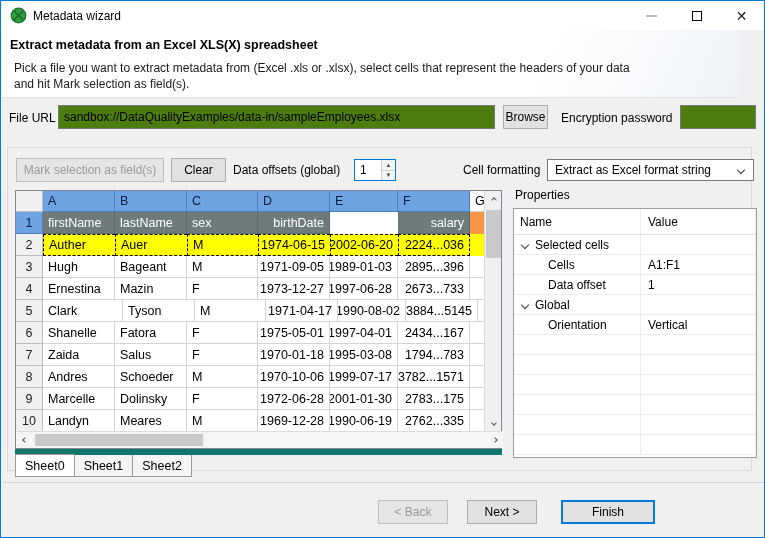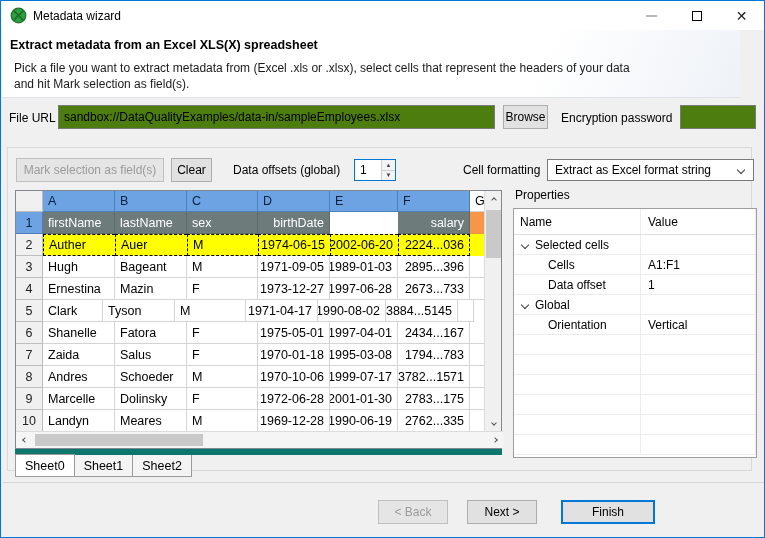--- a/index.html
+++ b/index.html
@@ -120,7 +120,7 @@
   <div class="group">
 
     <div class="btn disabled" style="left:8px;top:10px;width:148px;height:24px;">Mark selection as field(s)</div>
-    <div class="btn" style="left:163px;top:10px;width:41px;height:24px;">Clear</div>
+    <div class="btn" style="left:163px;top:10px;width:55px;height:24px;">Clear</div>
     <span class="lbl" style="position:absolute;left:225px;top:15px;font-size:12px;">Data offsets (global)</span>
     <div class="spinner" style="left:346px;top:11px;">
       <div class="num">1</div>

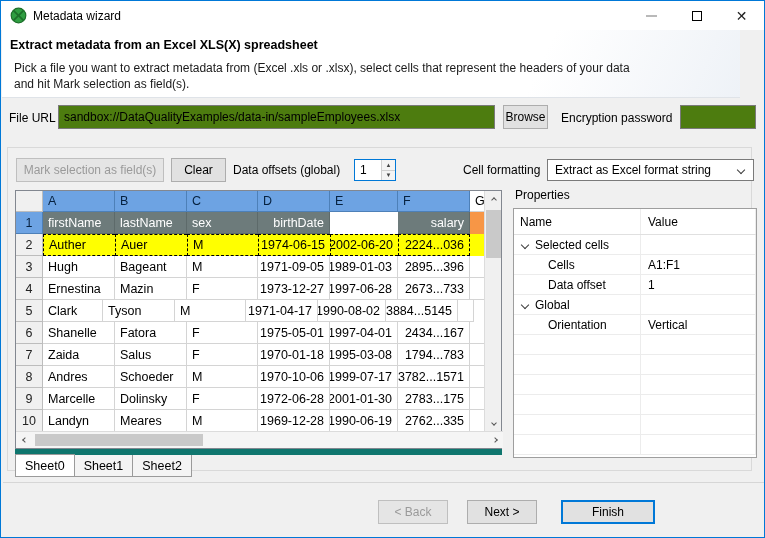--- a/index.html
+++ b/index.html
@@ -189,7 +189,7 @@
           </div>
           <div class="grow">
             <div class="gc rownum center" style="width: 27px;">5</div>
-            <div class="gc " style="width: 60px;">Clark</div>
+            <div class="gc " style="width: 80px;">Clark</div>
             <div class="gc " style="width: 72px;">Tyson</div>
             <div class="gc " style="width: 71px;">M</div>
             <div class="gc r " style="width: 72px;">1971-04-17</div>

